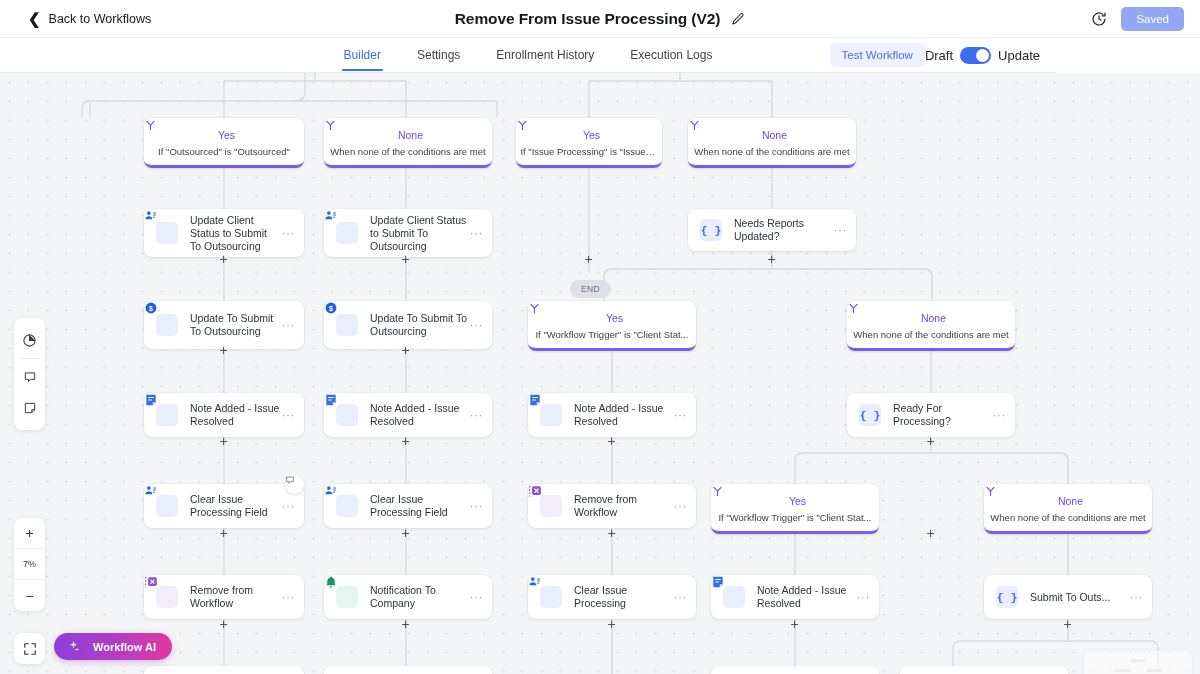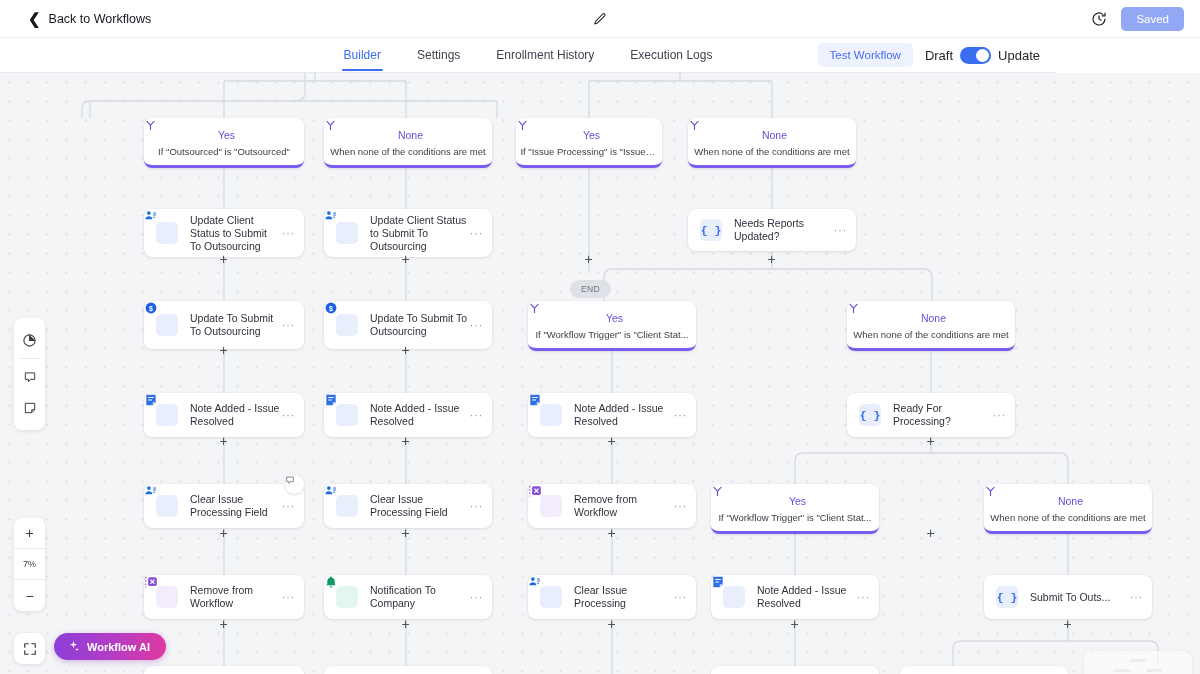--- a/index.html
+++ b/index.html
@@ -187,6 +187,7 @@
     <span>Back to Workflows</span>
   </div>
   <div class="title-wrap">
+    <span class="wf-title">Remove From Issue Processing (V2)</span>
     <span class="edit-ico">
       <svg width="14" height="14" viewBox="0 0 24 24" fill="none" stroke="#22252c" stroke-width="1.8" stroke-linecap="round" stroke-linejoin="round">
         <path d="M17 3a2.3 2.3 0 0 1 3.2 3.2L7.5 19 3 20.5 4.5 16 17 3z"></path>

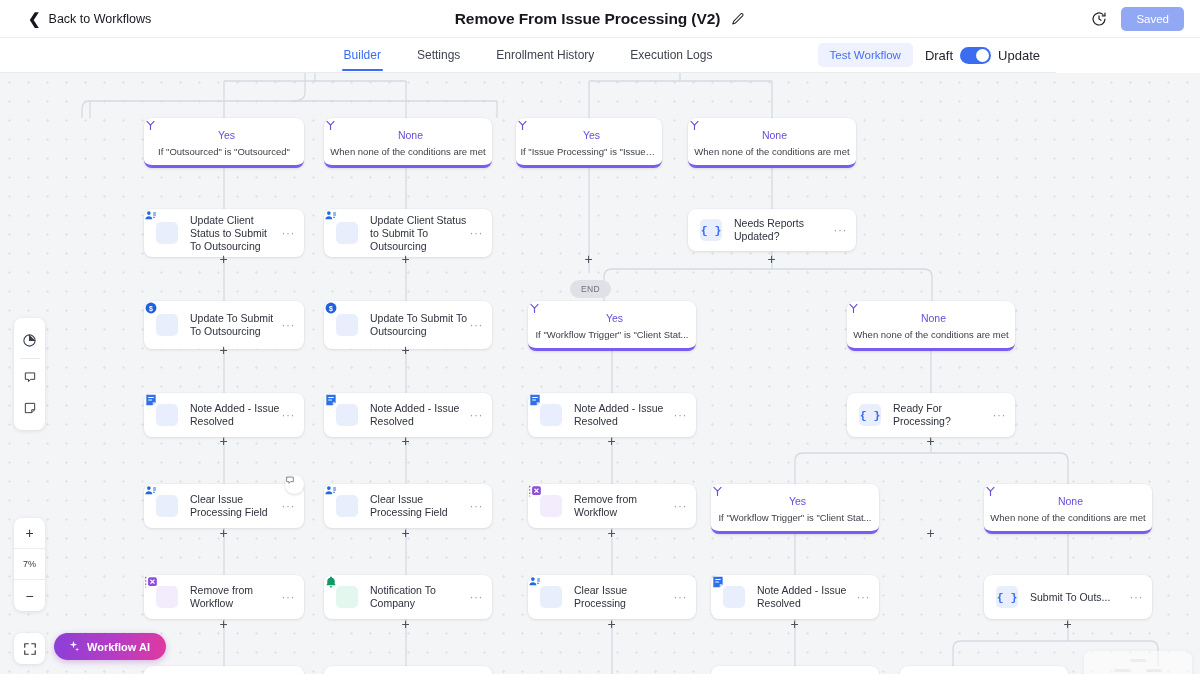--- a/index.html
+++ b/index.html
@@ -53,7 +53,7 @@
     content:""; position:absolute; left:0; right:0; bottom:0; height:2px;
     background:#3a6df0; border-radius:2px;
   }
-  .tabbar-right { margin-left:auto; display:flex; align-items:center; gap:12px; margin-right:16px; z-index:2; }
+  .tabbar-right { margin-left:auto; display:flex; align-items:center; margin-right:16px; z-index:2; }
   .test-wf {
     background:#eef2fe; color:#4a6cf2; font-size:11.5px; border:none;
     border-radius:5px; padding:6px 12px; cursor:pointer; font-family:inherit;

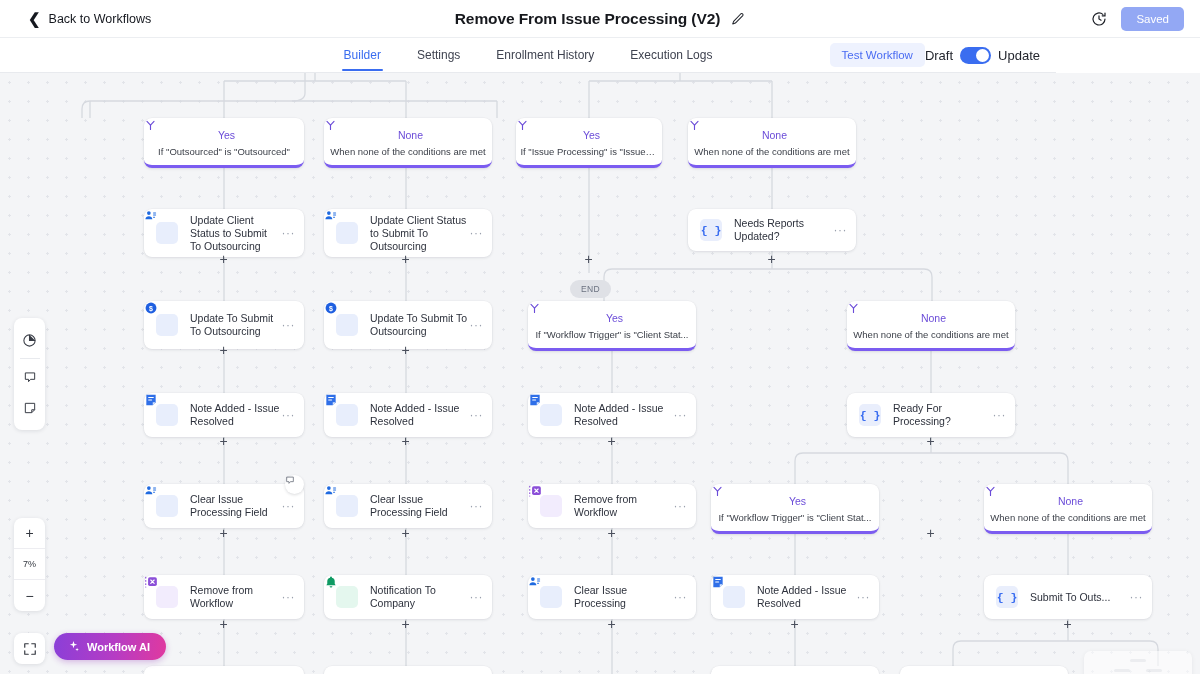--- a/index.html
+++ b/index.html
@@ -165,7 +165,7 @@
   .aibtn {
     position:absolute; left:54px; top:560px; height:27px;
     background:linear-gradient(95deg,#8b3fd8 0%,#b63cc4 55%,#e0399f 100%);
-    border-radius:14px; display:flex; align-items:center; gap:7px;
+    border-radius:14px; display:flex; align-items:center; gap:13px;
     padding:0 16px 0 13px; cursor:pointer;
     box-shadow:0 2px 6px rgba(140,40,180,.30);
   }

